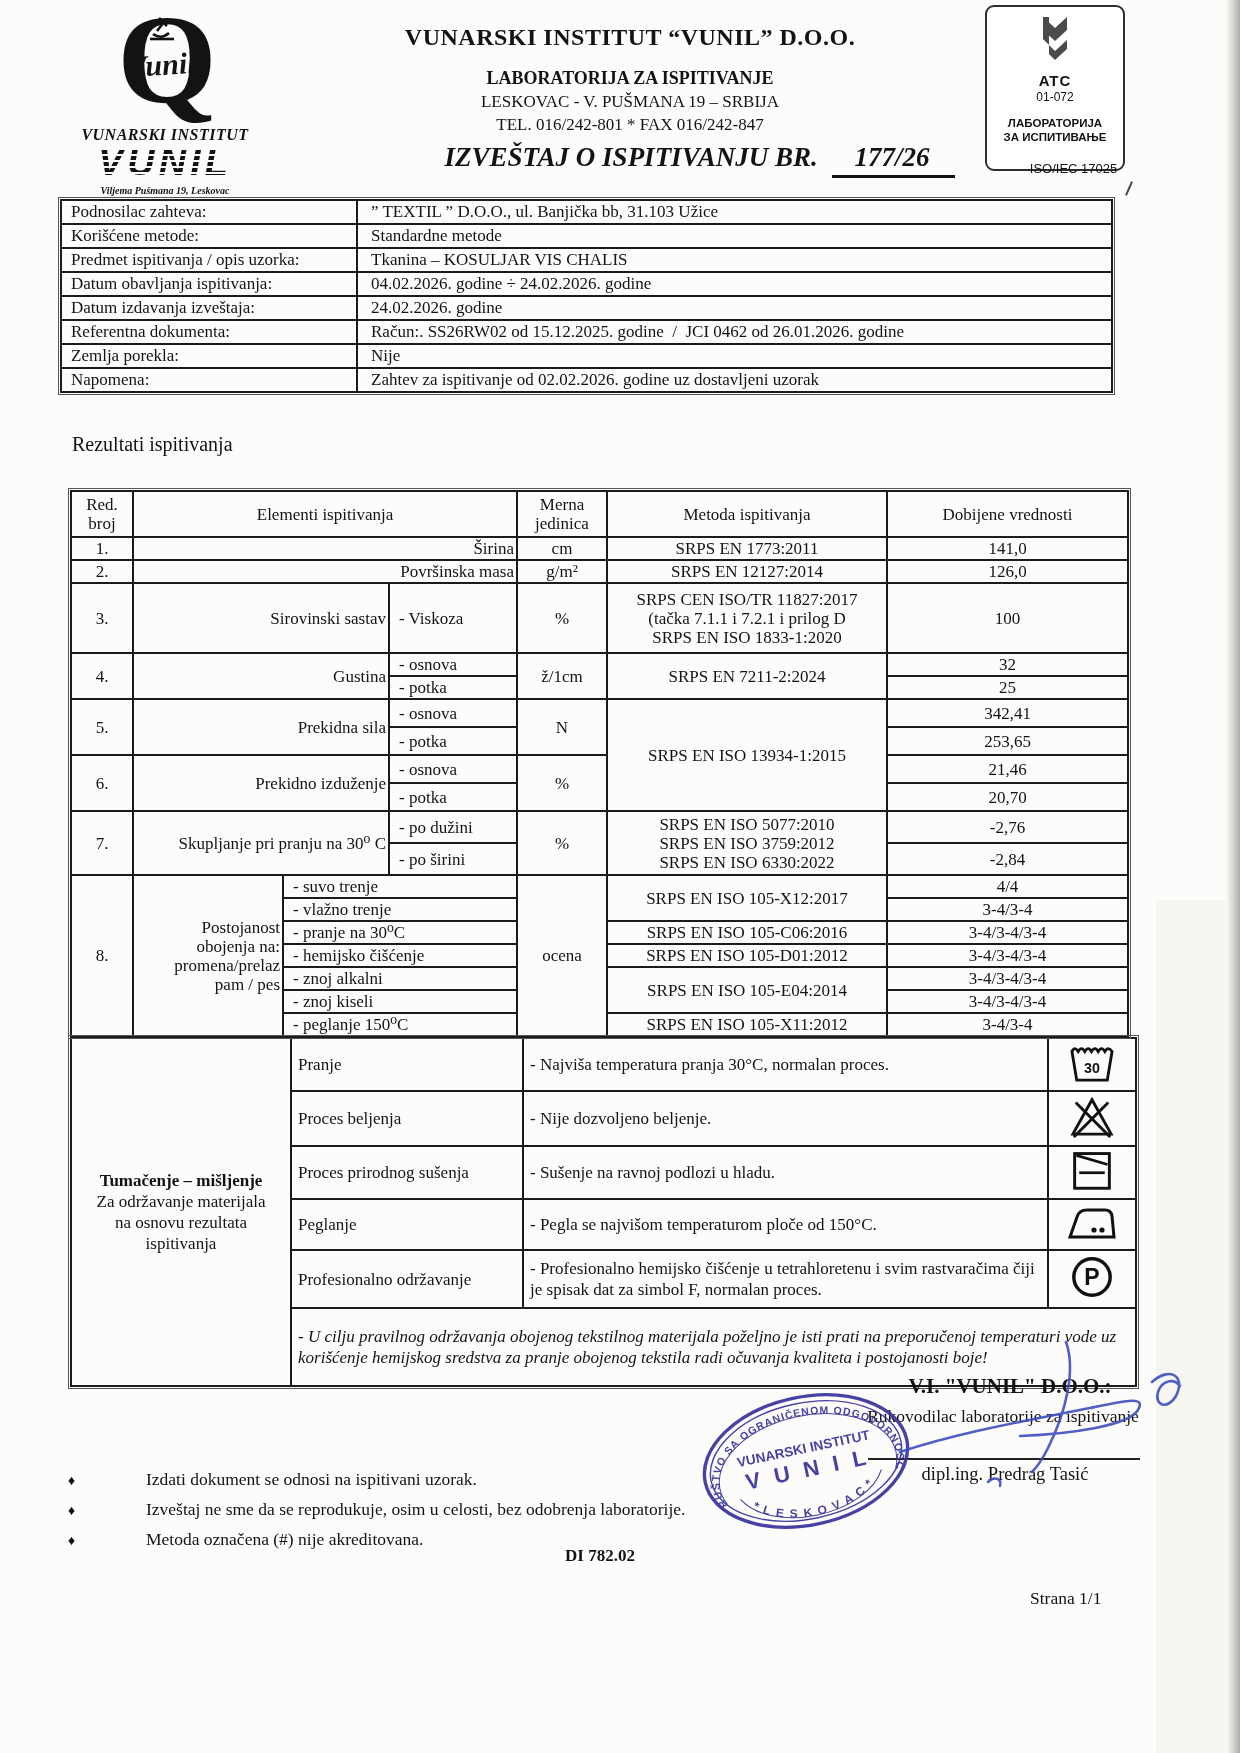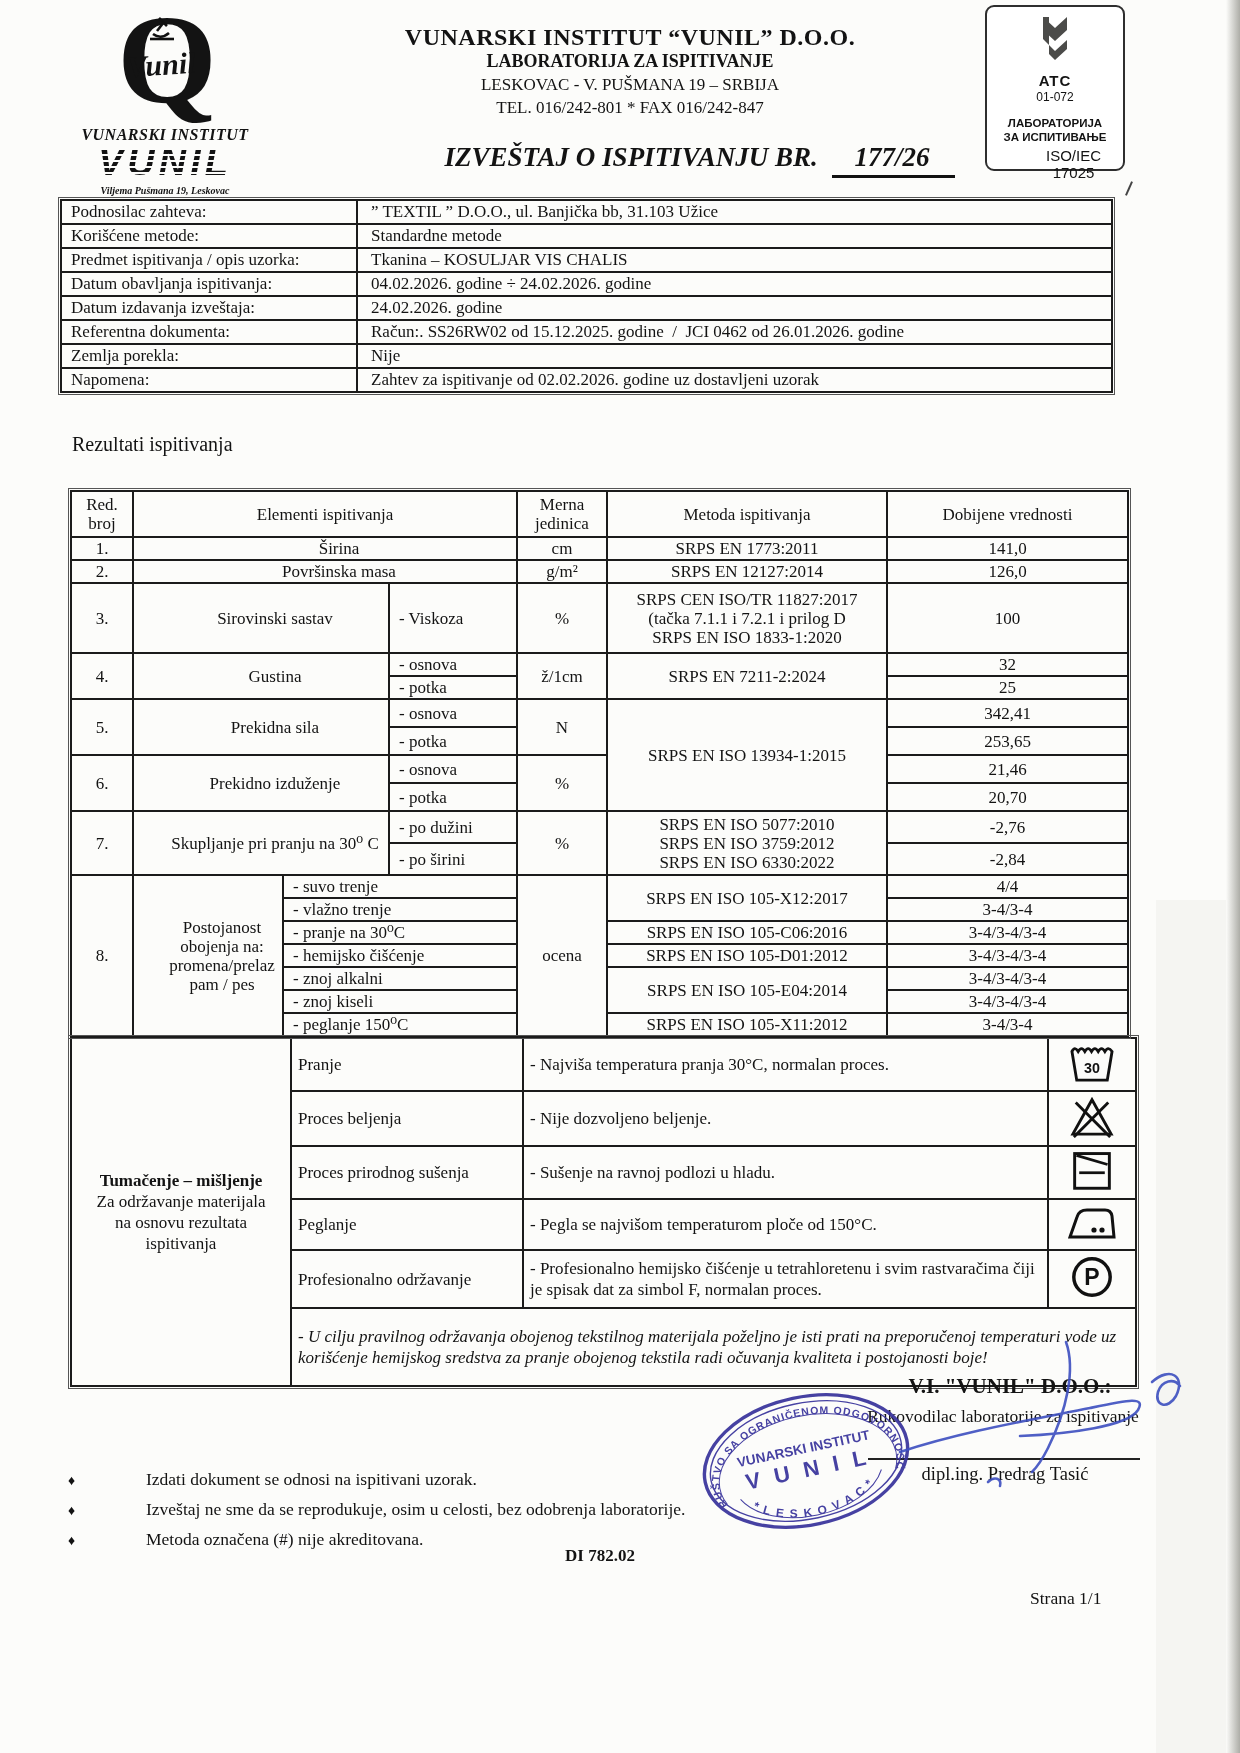--- a/index.html
+++ b/index.html
@@ -29,7 +29,7 @@
 
   .head-center { position:absolute; left:290px; top:24px; width:680px; text-align:center; }
   .hc-title { font-size:24px; font-weight:bold; letter-spacing:.5px; }
-  .hc-sub { font-size:18px; font-weight:bold; margin-top:0; }
+  .hc-sub { font-size:18px; font-weight:bold; margin-top:17px; }
   .hc-line { font-size:17px; margin-top:3px; }
   .report-line { position:absolute; left:340px; top:142px; width:720px; text-align:center;
     font-size:27px; font-weight:bold; font-style:italic; }

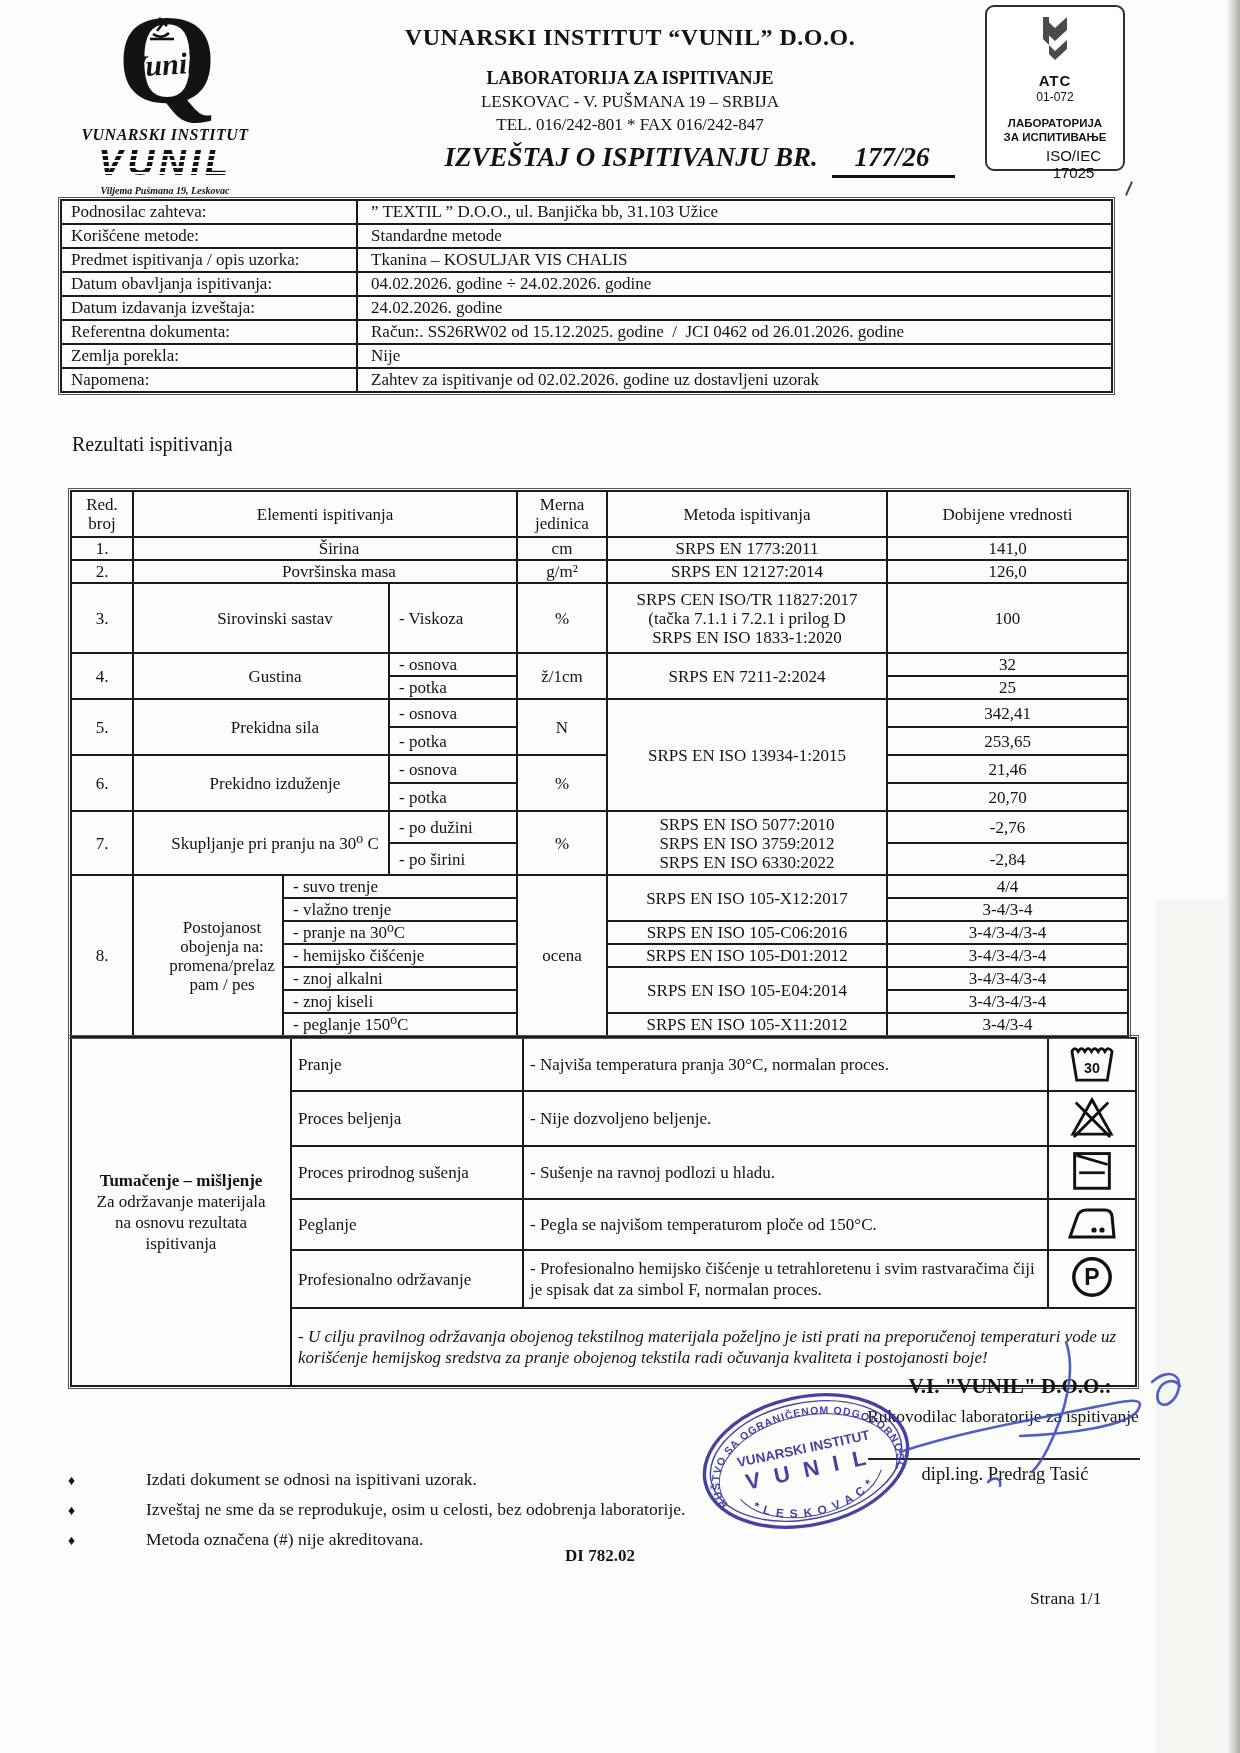--- a/index.html
+++ b/index.html
@@ -41,7 +41,7 @@
   .atc-name { font-size:15px; font-weight:bold; letter-spacing:1px; margin-top:1px; }
   .atc-num { font-size:12px; margin-top:1px; }
   .atc-cy { font-size:11.5px; font-weight:bold; line-height:14px; margin-top:12px; }
-  .atc-iso { font-size:15px; margin-top:3px;padding-left:37px; }
+  .atc-iso { font-size:13px; margin-top:17px;padding-left:37px; }
 
   .tick-mark { position:absolute; left:1128px; top:181px; width:2px; height:15px;
     background:#444; transform:rotate(24deg); }

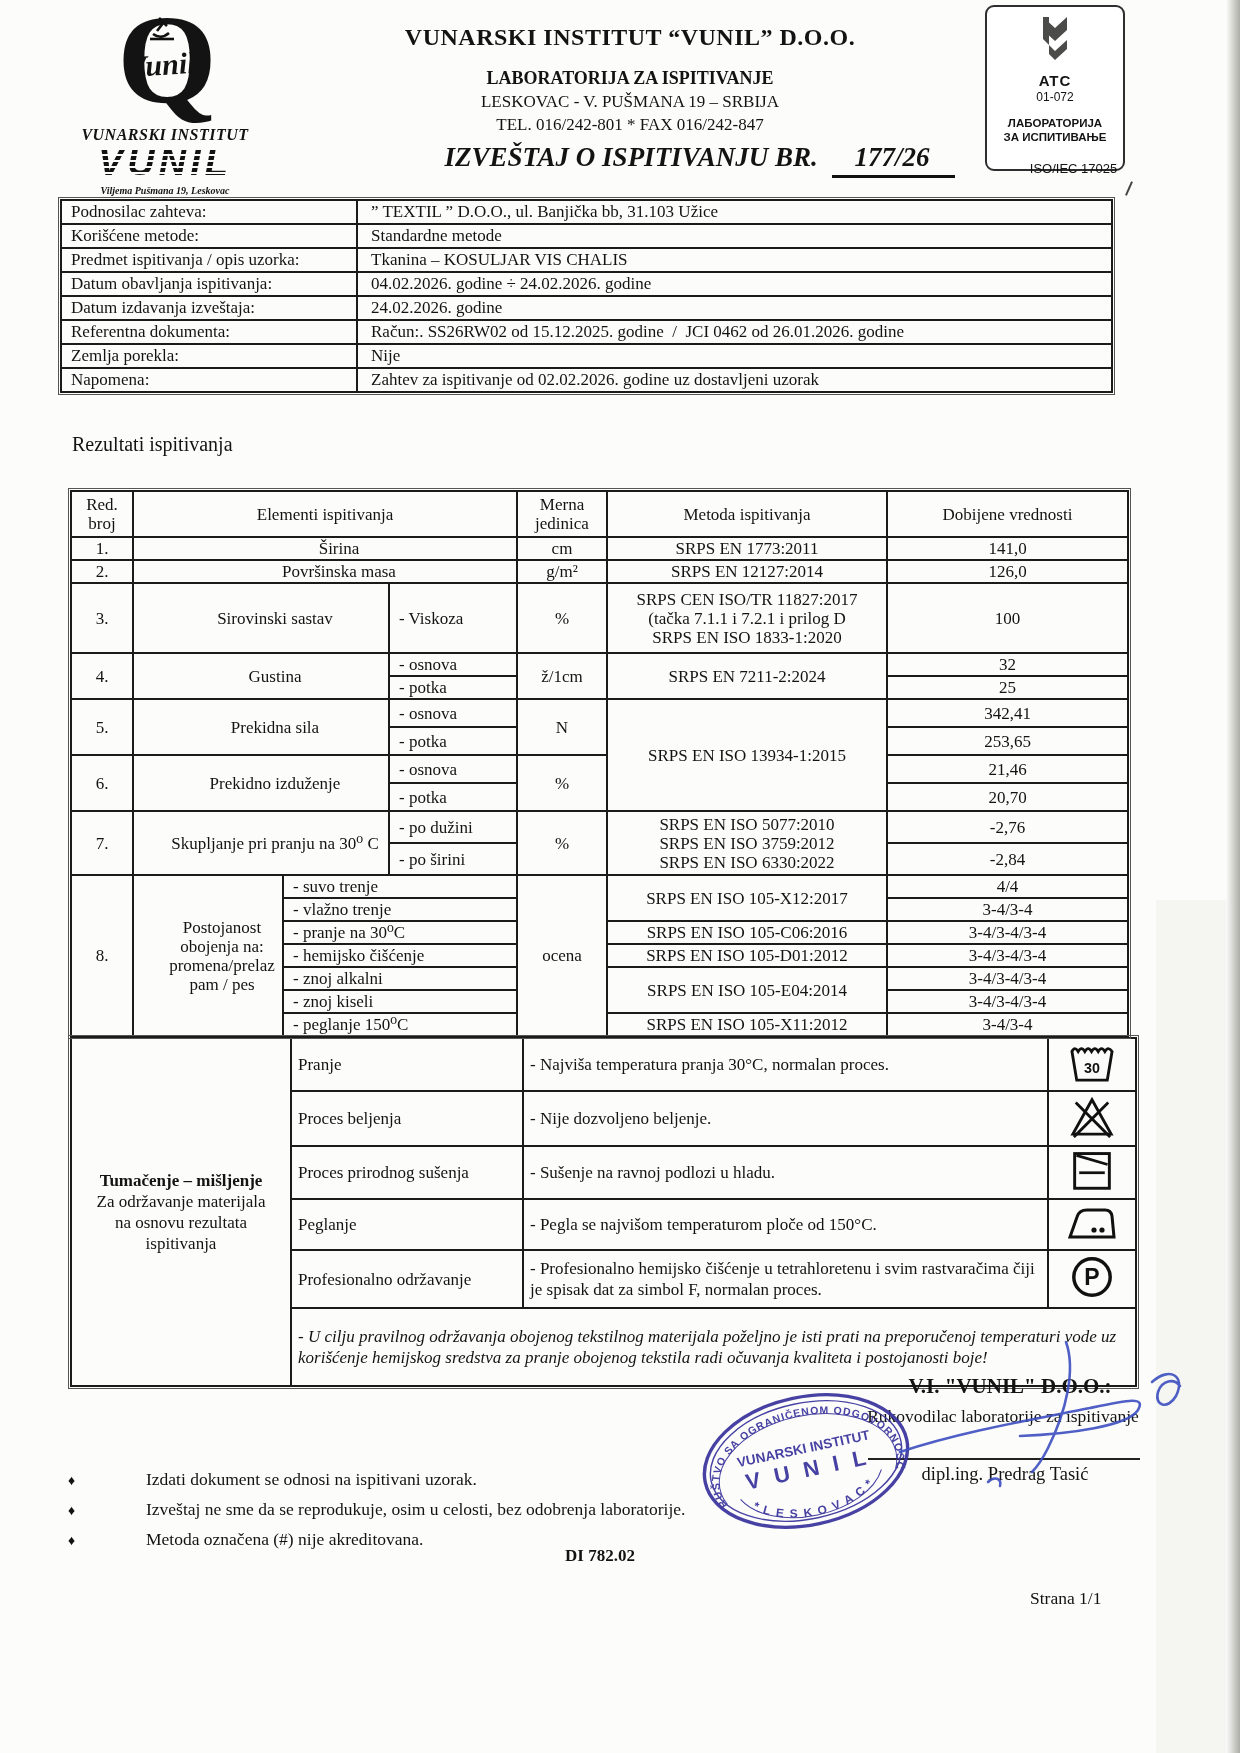--- a/index.html
+++ b/index.html
@@ -60,7 +60,7 @@
     outline:1px solid #555; outline-offset:1px; }
   .res-table td { border:2px solid #1b1b1b; font-size:17px; line-height:19px;
     text-align:center; vertical-align:middle; padding:1px 2px; overflow:hidden; }
-  .res-table td.el { text-align:center; padding-left:30px; }
+  .res-table td.el { text-align:right; padding-left:30px; }
   .res-table td.sub { text-align:left; padding-left:9px; }
   .res-table td.hd { font-size:17px; }
 

